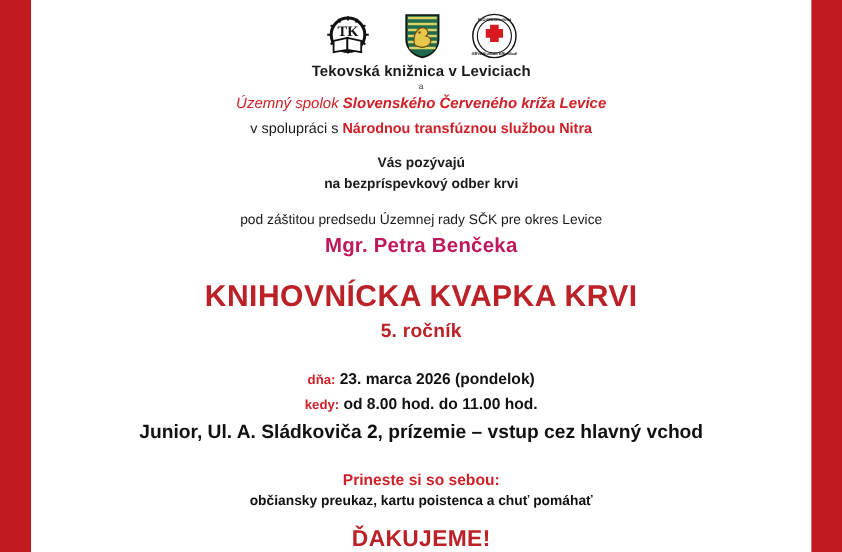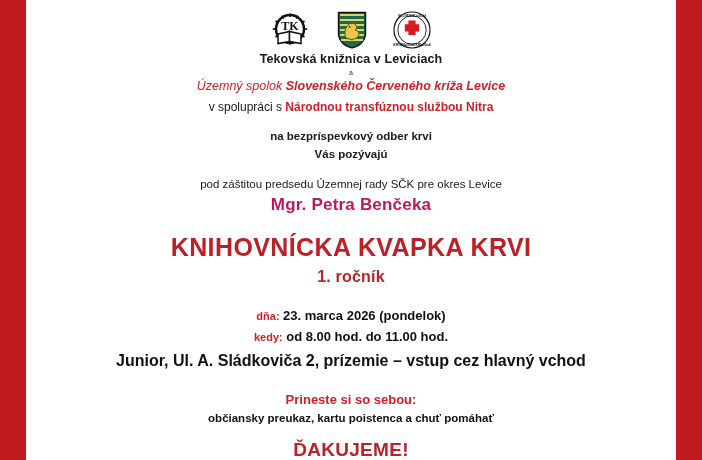--- a/index.html
+++ b/index.html
@@ -253,8 +253,8 @@
     <div class="org-black"><span>v spolupráci s </span><span class="red-b">Národnou transfúznou službou Nitra</span></div>
 
     <div class="invite">
+      <div>Vás pozývajú</div>
       <div>na bezpríspevkový odber krvi</div>
-      <div>Vás pozývajú</div>
     </div>
 
     <div class="patron">pod záštitou predsedu Územnej rady SČK pre okres Levice</div>

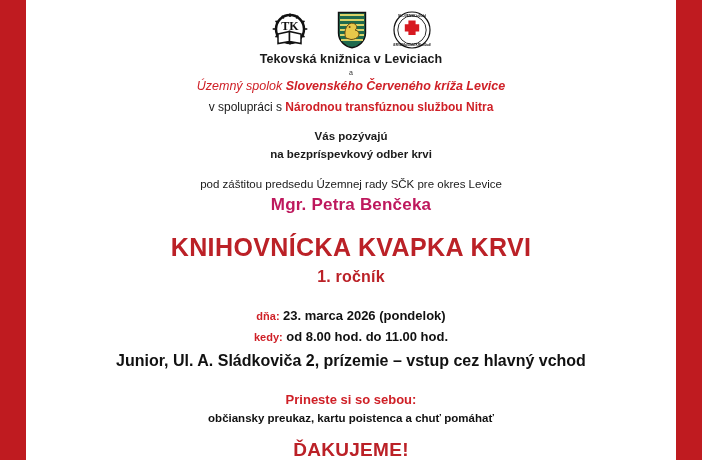--- a/index.html
+++ b/index.html
@@ -261,7 +261,7 @@
     <div class="patron-name">Mgr. Petra Benčeka</div>
 
     <div class="title-main">KNIHOVNÍCKA KVAPKA KRVI</div>
-    <div class="title-sub">1. ročník</div>
+    <div class="title-sub">5. ročník</div>
 
     <div class="details">
       <div class="detail-line big">

